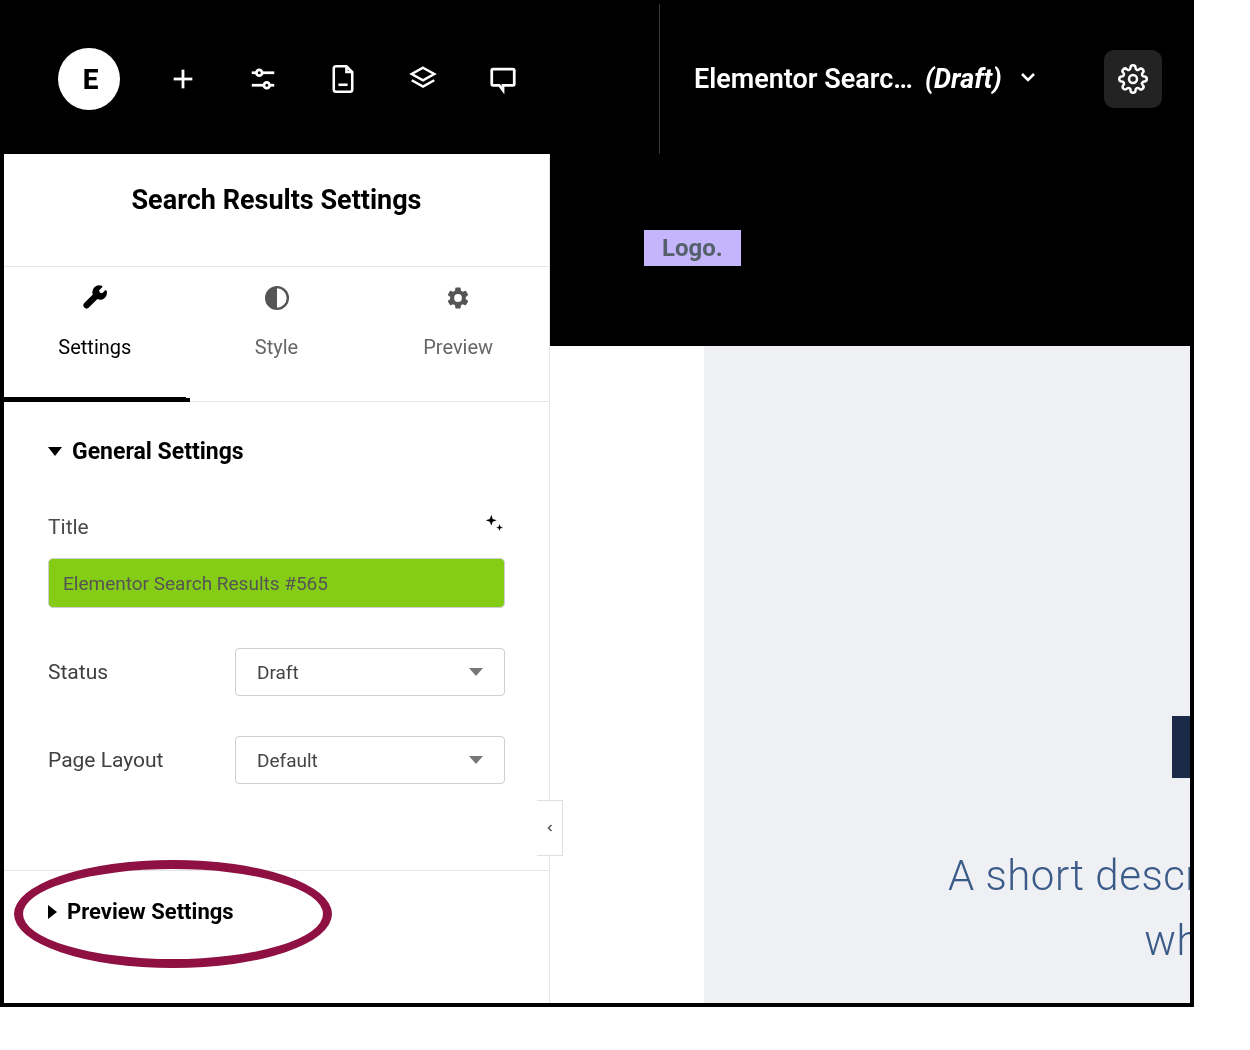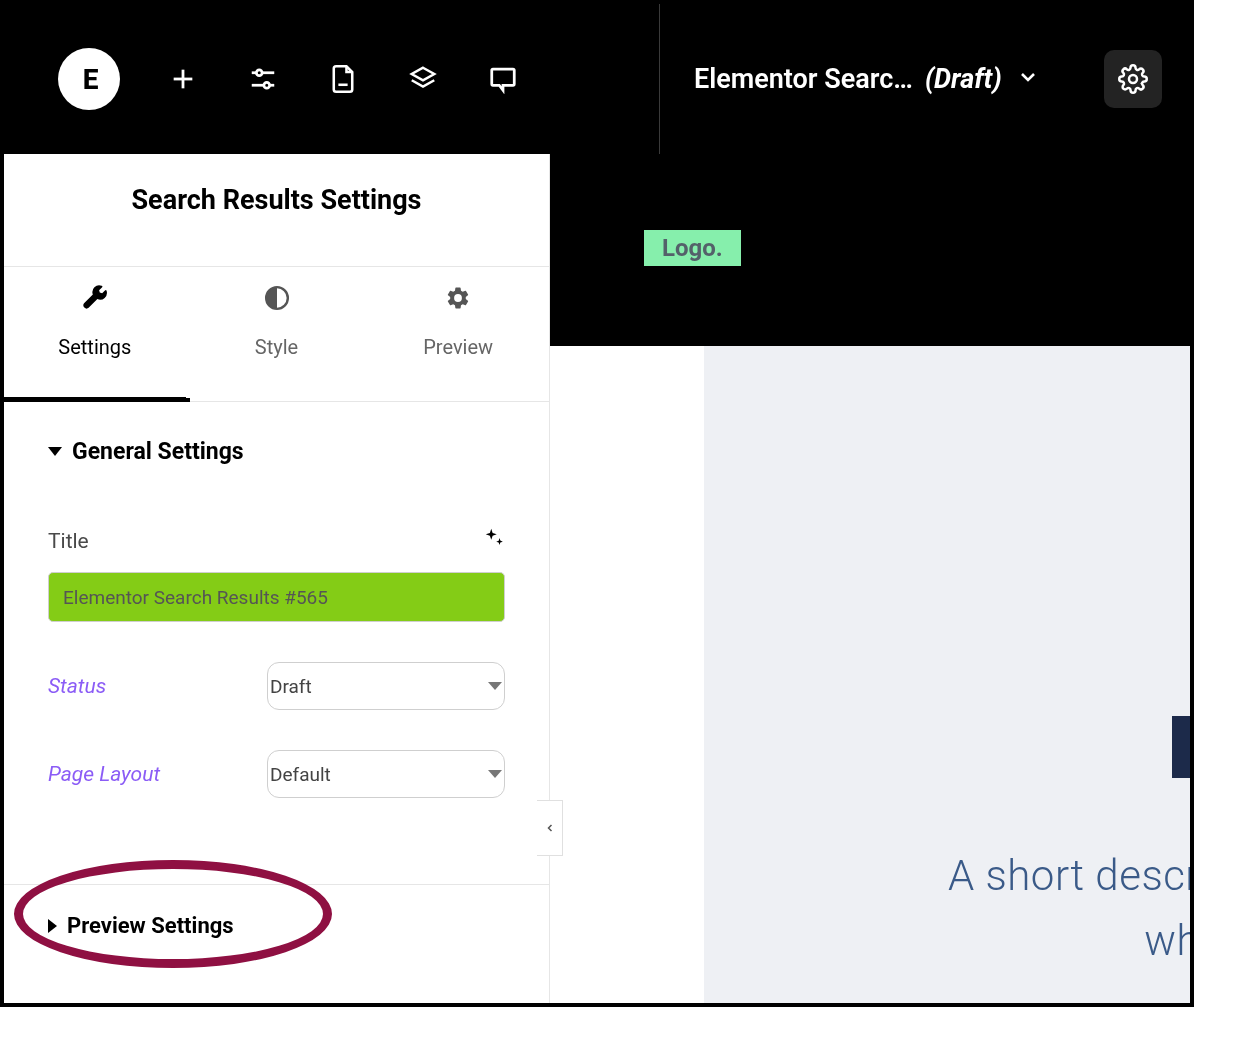--- a/index.html
+++ b/index.html
@@ -54,7 +54,7 @@
 
 .canvas { flex: 1; display: flex; flex-direction: column; background: #fff; }
 .canvas-header { height: 192px; background: #000; position: relative; }
-.logo-chip { position: absolute; left: 94px; top: 76px; background: #86efac; color: #54616a; font-size: 24px; font-weight: 700; padding: 4px 18px; }
+.logo-chip { position: absolute; left: 94px; top: 76px; background: #c4b5fd; color: #54616a; font-size: 24px; font-weight: 700; padding: 4px 18px; }
 .canvas-body { flex: 1; display: flex; }
 .canvas-gutter { width: 154px; background: #fff; }
 .canvas-content { flex: 1; background: #eef0f4; position: relative; overflow: hidden; }

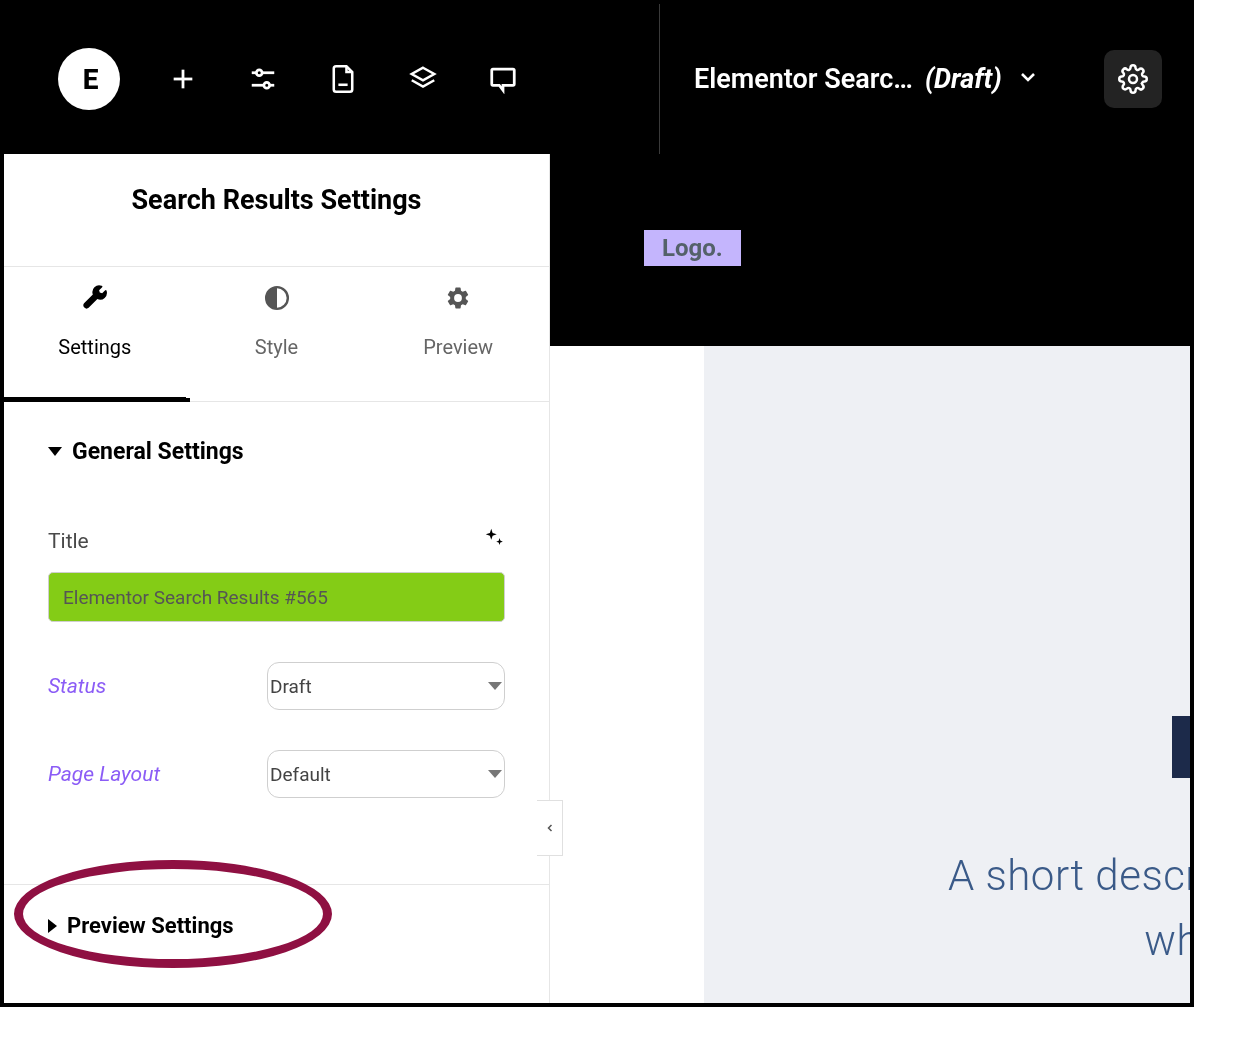--- a/index.html
+++ b/index.html
@@ -35,7 +35,7 @@
 .section-header { display: flex; align-items: center; gap: 10px; padding: 36px 44px 16px; font-size: 23px; font-weight: 700; cursor: pointer; }
 .section-body { padding: 26px 44px 10px; display: flex; flex-direction: column; gap: 18px; }
 
-.field-row-top { display: flex; align-items: center; justify-content: space-between; color: #4a4a4a; font-size: 21px; margin-top: 20px; }
+.field-row-top { display: flex; align-items: center; justify-content: space-between; color: #4a4a4a; font-size: 21px; margin-top: 6px; }
 .sparkle { cursor: pointer; }
 
 .text-input { width: 100%; height: 50px; border: 1px solid #cfcfcf; border-radius: 5px; padding: 0 14px; font-size: 19px; color: #555; background: #84cc16; }

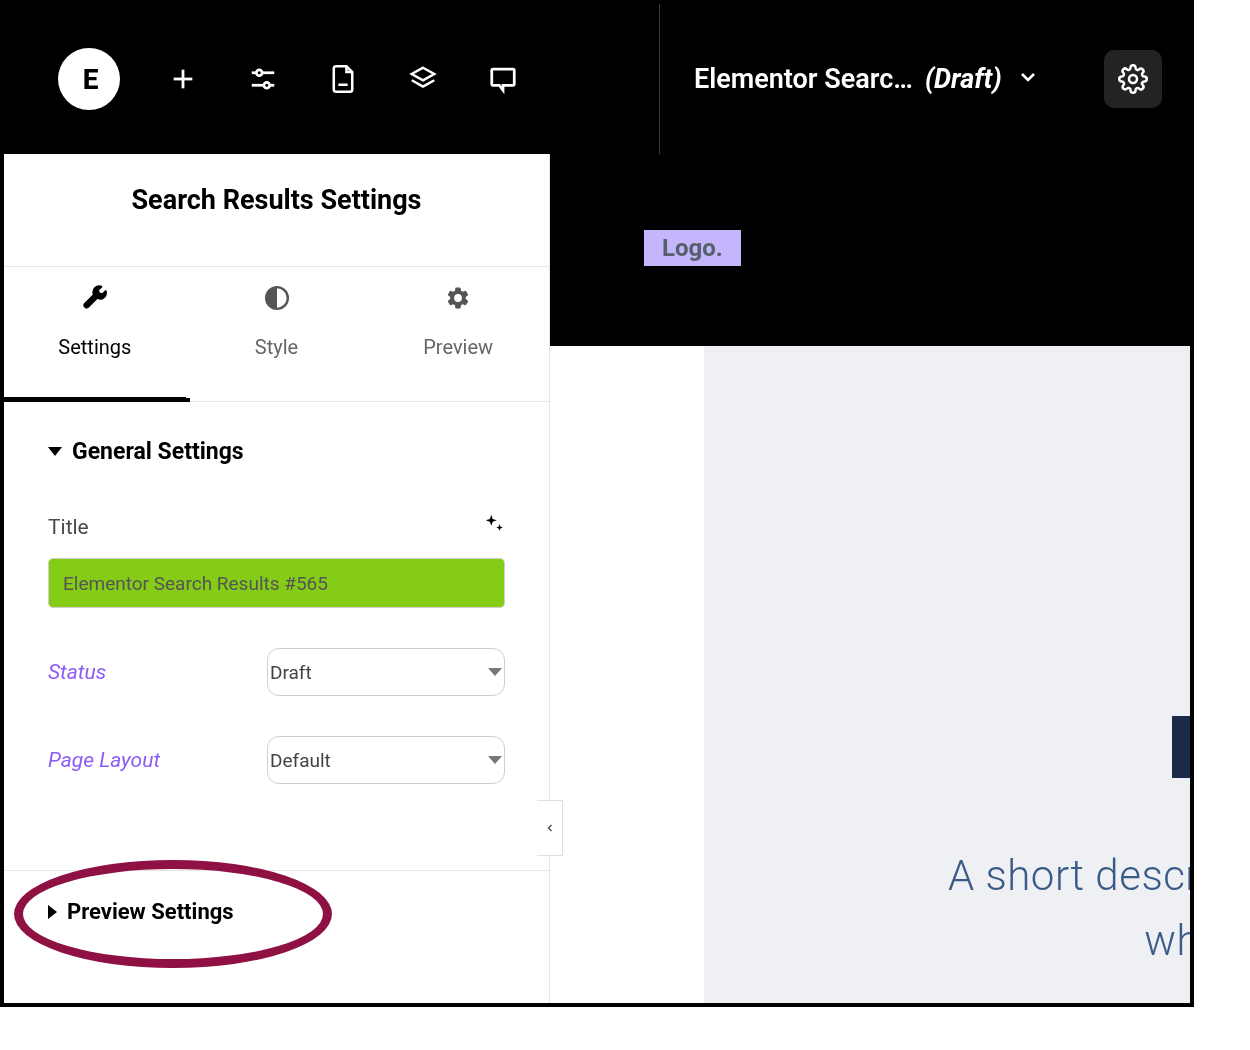--- a/index.html
+++ b/index.html
@@ -41,7 +41,7 @@
 .text-input { width: 100%; height: 50px; border: 1px solid #cfcfcf; border-radius: 5px; padding: 0 14px; font-size: 19px; color: #555; background: #84cc16; }
 
 .row-split { display: flex; align-items: center; justify-content: space-between; margin-top: 22px; }
-.row-label { font-size: 21px; color: #8b5cf6; font-style: italic; }
+.row-label { font-size: 21px; color: #404040; }
 .select { width: 238px; height: 48px; border: 1px solid #cfcfcf; border-radius: 12px; padding: 0 2px; font-size: 19px; color: #444; background: #fff; display: flex; align-items: center; justify-content: space-between; cursor: pointer; }
 
 .section-divider { height: 1px; background: #e6e6e6; margin-top: 76px; }

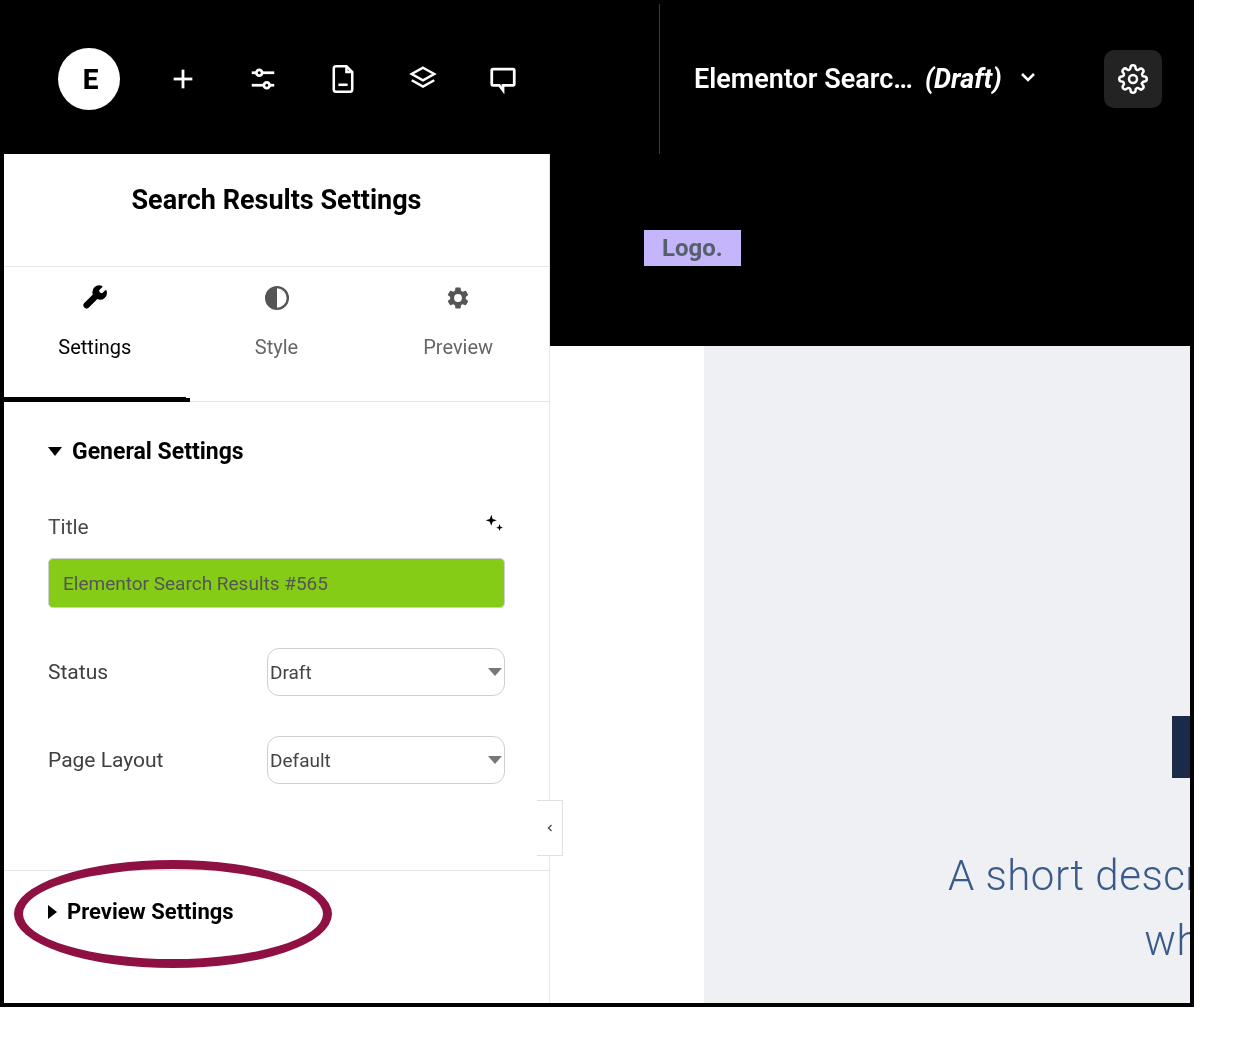--- a/index.html
+++ b/index.html
@@ -42,7 +42,7 @@
 
 .row-split { display: flex; align-items: center; justify-content: space-between; margin-top: 22px; }
 .row-label { font-size: 21px; color: #404040; }
-.select { width: 238px; height: 48px; border: 1px solid #cfcfcf; border-radius: 12px; padding: 0 2px; font-size: 19px; color: #444; background: #fff; display: flex; align-items: center; justify-content: space-between; cursor: pointer; }
+.select { width: 270px; height: 48px; border: 1px solid #cfcfcf; border-radius: 4px; padding: 0 21px; font-size: 19px; color: #444; background: #fff; display: flex; align-items: center; justify-content: space-between; cursor: pointer; }
 
 .section-divider { height: 1px; background: #e6e6e6; margin-top: 76px; }
 

